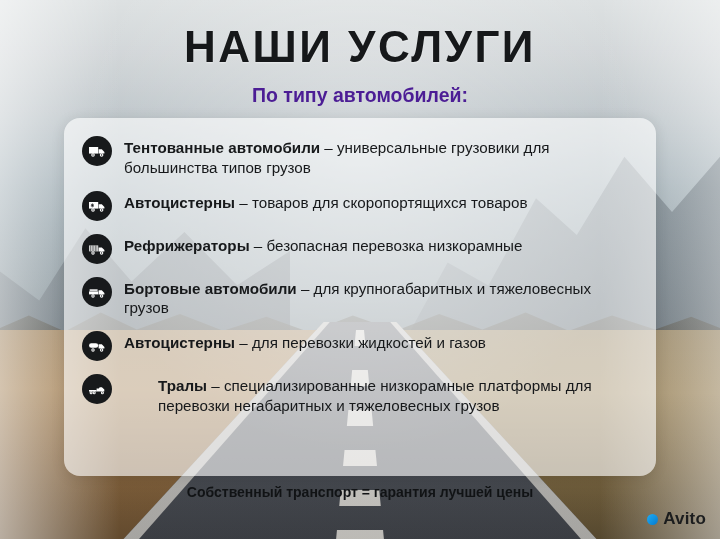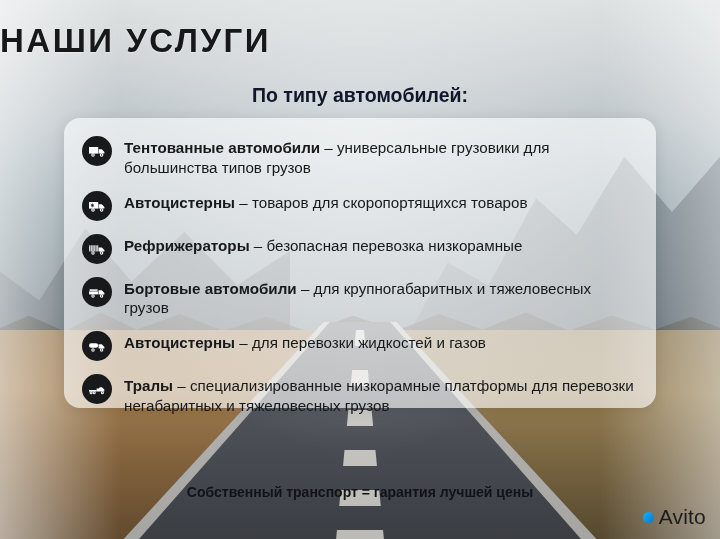--- a/index.html
+++ b/index.html
@@ -100,8 +100,8 @@
   }
   .title {
     position: absolute; left: 0; top: 22px; width: 720px;
-    text-align: left;
-    font-size: 33px;
+    text-align: center;
+    font-size: 44px;
     font-weight: bold;
     letter-spacing: 2.5px;
     color: #16181a;

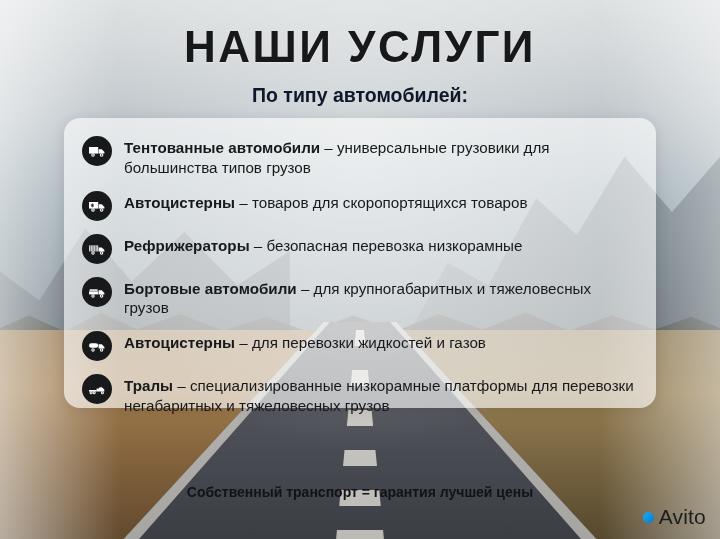--- a/index.html
+++ b/index.html
@@ -112,7 +112,7 @@
     text-align: center;
     font-size: 19.5px;
     font-weight: bold;
-    color: #0f172a;
+    color: #4c1d95;
   }
   .card {
     position: absolute;

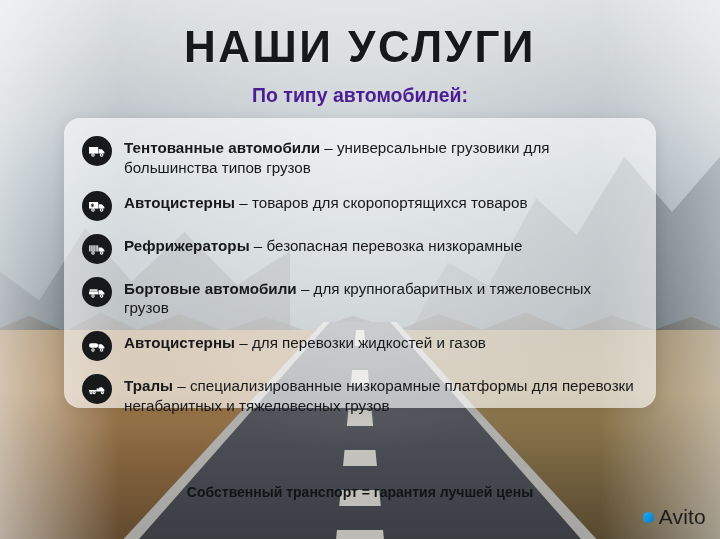--- a/index.html
+++ b/index.html
@@ -117,7 +117,7 @@
   .card {
     position: absolute;
     left: 64px; top: 118px;
-    width: 592px; height: 290px;
+    width: 592px; height: 358px;
     background: rgba(255,255,255,.62);
     border-radius: 16px;
     box-shadow: 0 2px 14px rgba(0,0,0,.10);

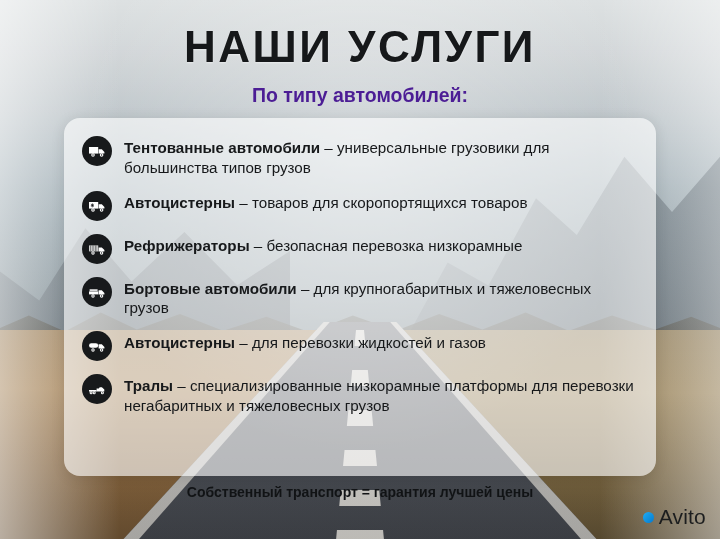--- a/index.html
+++ b/index.html
@@ -128,7 +128,7 @@
     align-items: flex-start;
     margin-bottom: 11px;
   }
-  .row:last-child { margin-bottom: 0; }
+  .row:last-child { margin-bottom: 0; gap: 34px; }
   .badge {
     flex: 0 0 auto;
     width: 30px; height: 30px;

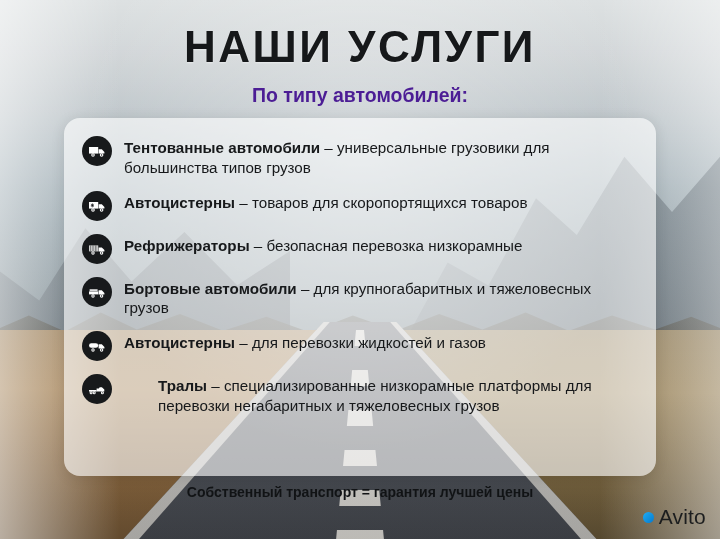--- a/index.html
+++ b/index.html
@@ -165,7 +165,7 @@
     background: linear-gradient(135deg, #19b0ff, #007bd4);
   }
   .avito-text {
-    font-size: 21px; font-weight: normal; color: #16181a;
+    font-size: 17px; font-weight: bold; color: #16181a;
     letter-spacing: .2px;
   }
 </style>

